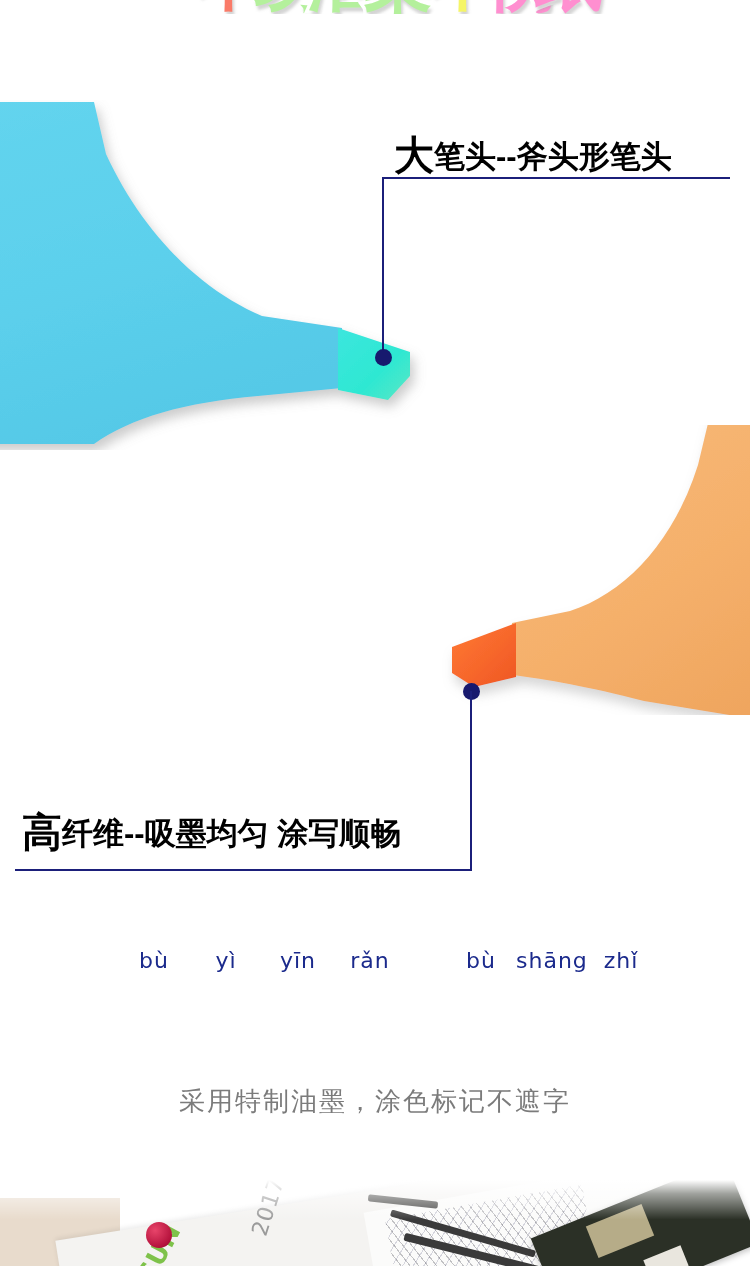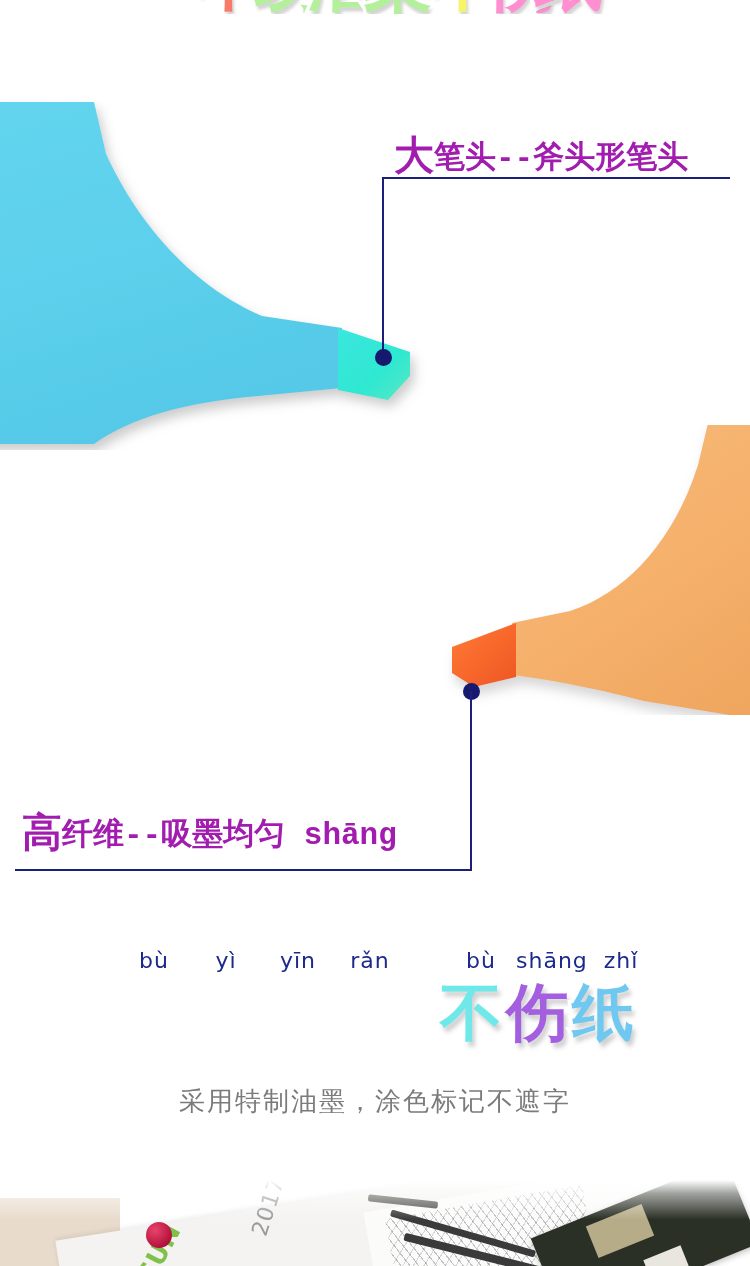--- a/index.html
+++ b/index.html
@@ -72,9 +72,9 @@
   
   .callout-text {
     position: absolute;
-    color: #a21caf;
+    color: #000000;
     white-space: nowrap;
-    font-family: Liberation Mono, monospace;
+    font-family: Liberation Sans, sans-serif;
   }
   .callout-text .big {
     font-size: 40px;

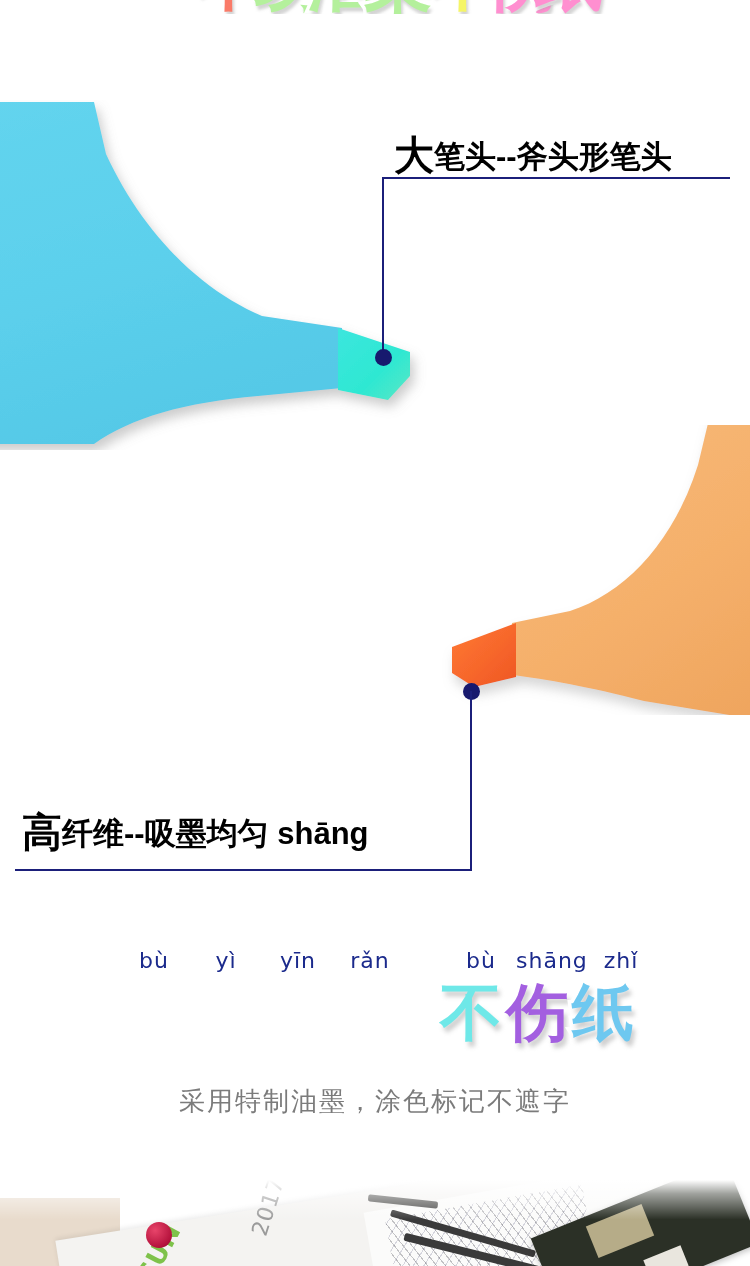--- a/index.html
+++ b/index.html
@@ -317,7 +317,7 @@
   <div class="callout-line" style="left:15px; top:869px; width:457px; height:2px;"></div>
 
   <div class="callout-text" id="callout-2">
-    <span class="big">高</span><span class="rest">纤维--吸墨均匀 shāng</span>
+    <span class="big">高</span><span class="rest">纤维--吸墨均匀 涂写顺畅</span>
   </div>
 
   <div class="pinyin" id="pinyin-left">

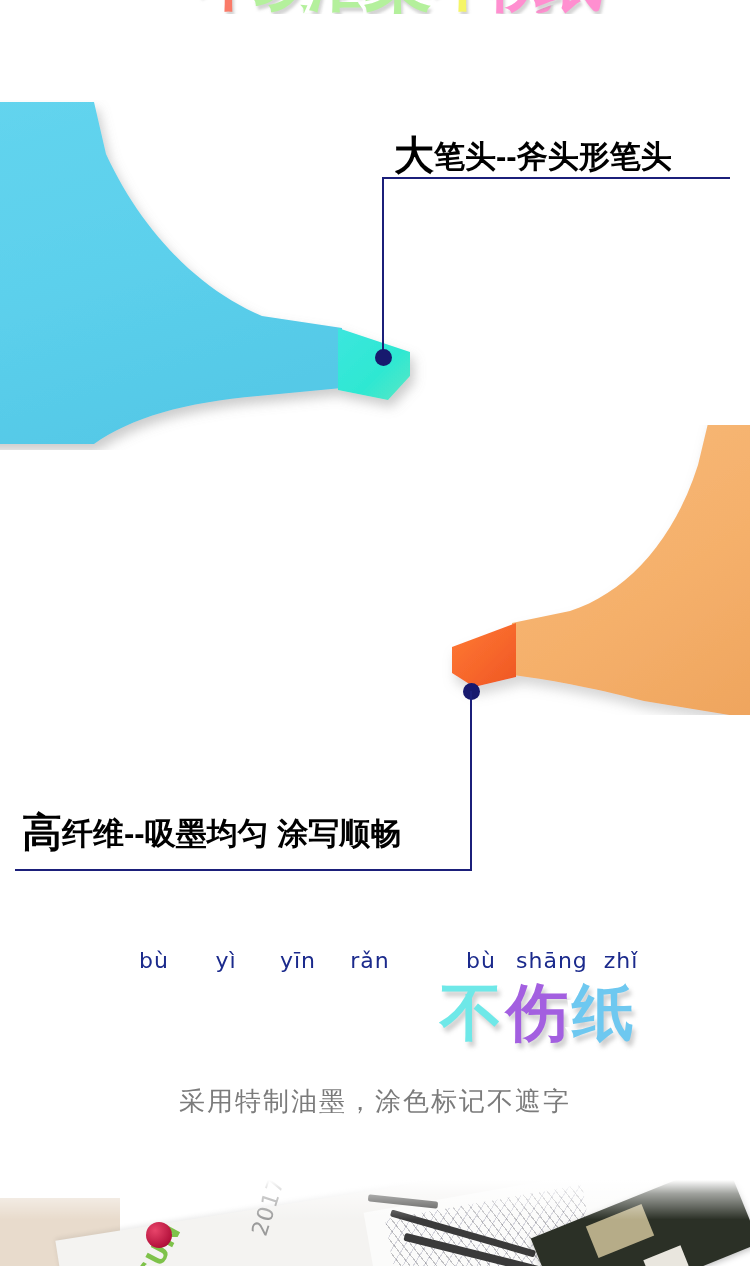--- a/index.html
+++ b/index.html
@@ -327,9 +327,6 @@
     <span>bù</span><span>shāng</span><span>zhǐ</span>
   </div>
 
-  <div class="slogan" id="slogan-right">
-    <span class="ch" style="color: rgb(110, 232, 232);">不</span><span class="ch" style="color: rgb(163, 95, 224);">伤</span><span class="ch" style="color: rgb(110, 200, 240);">纸</span>
-  </div>
 
   <div class="desc" id="desc-1">采用特制油墨，涂色标记不遮字</div>
 

